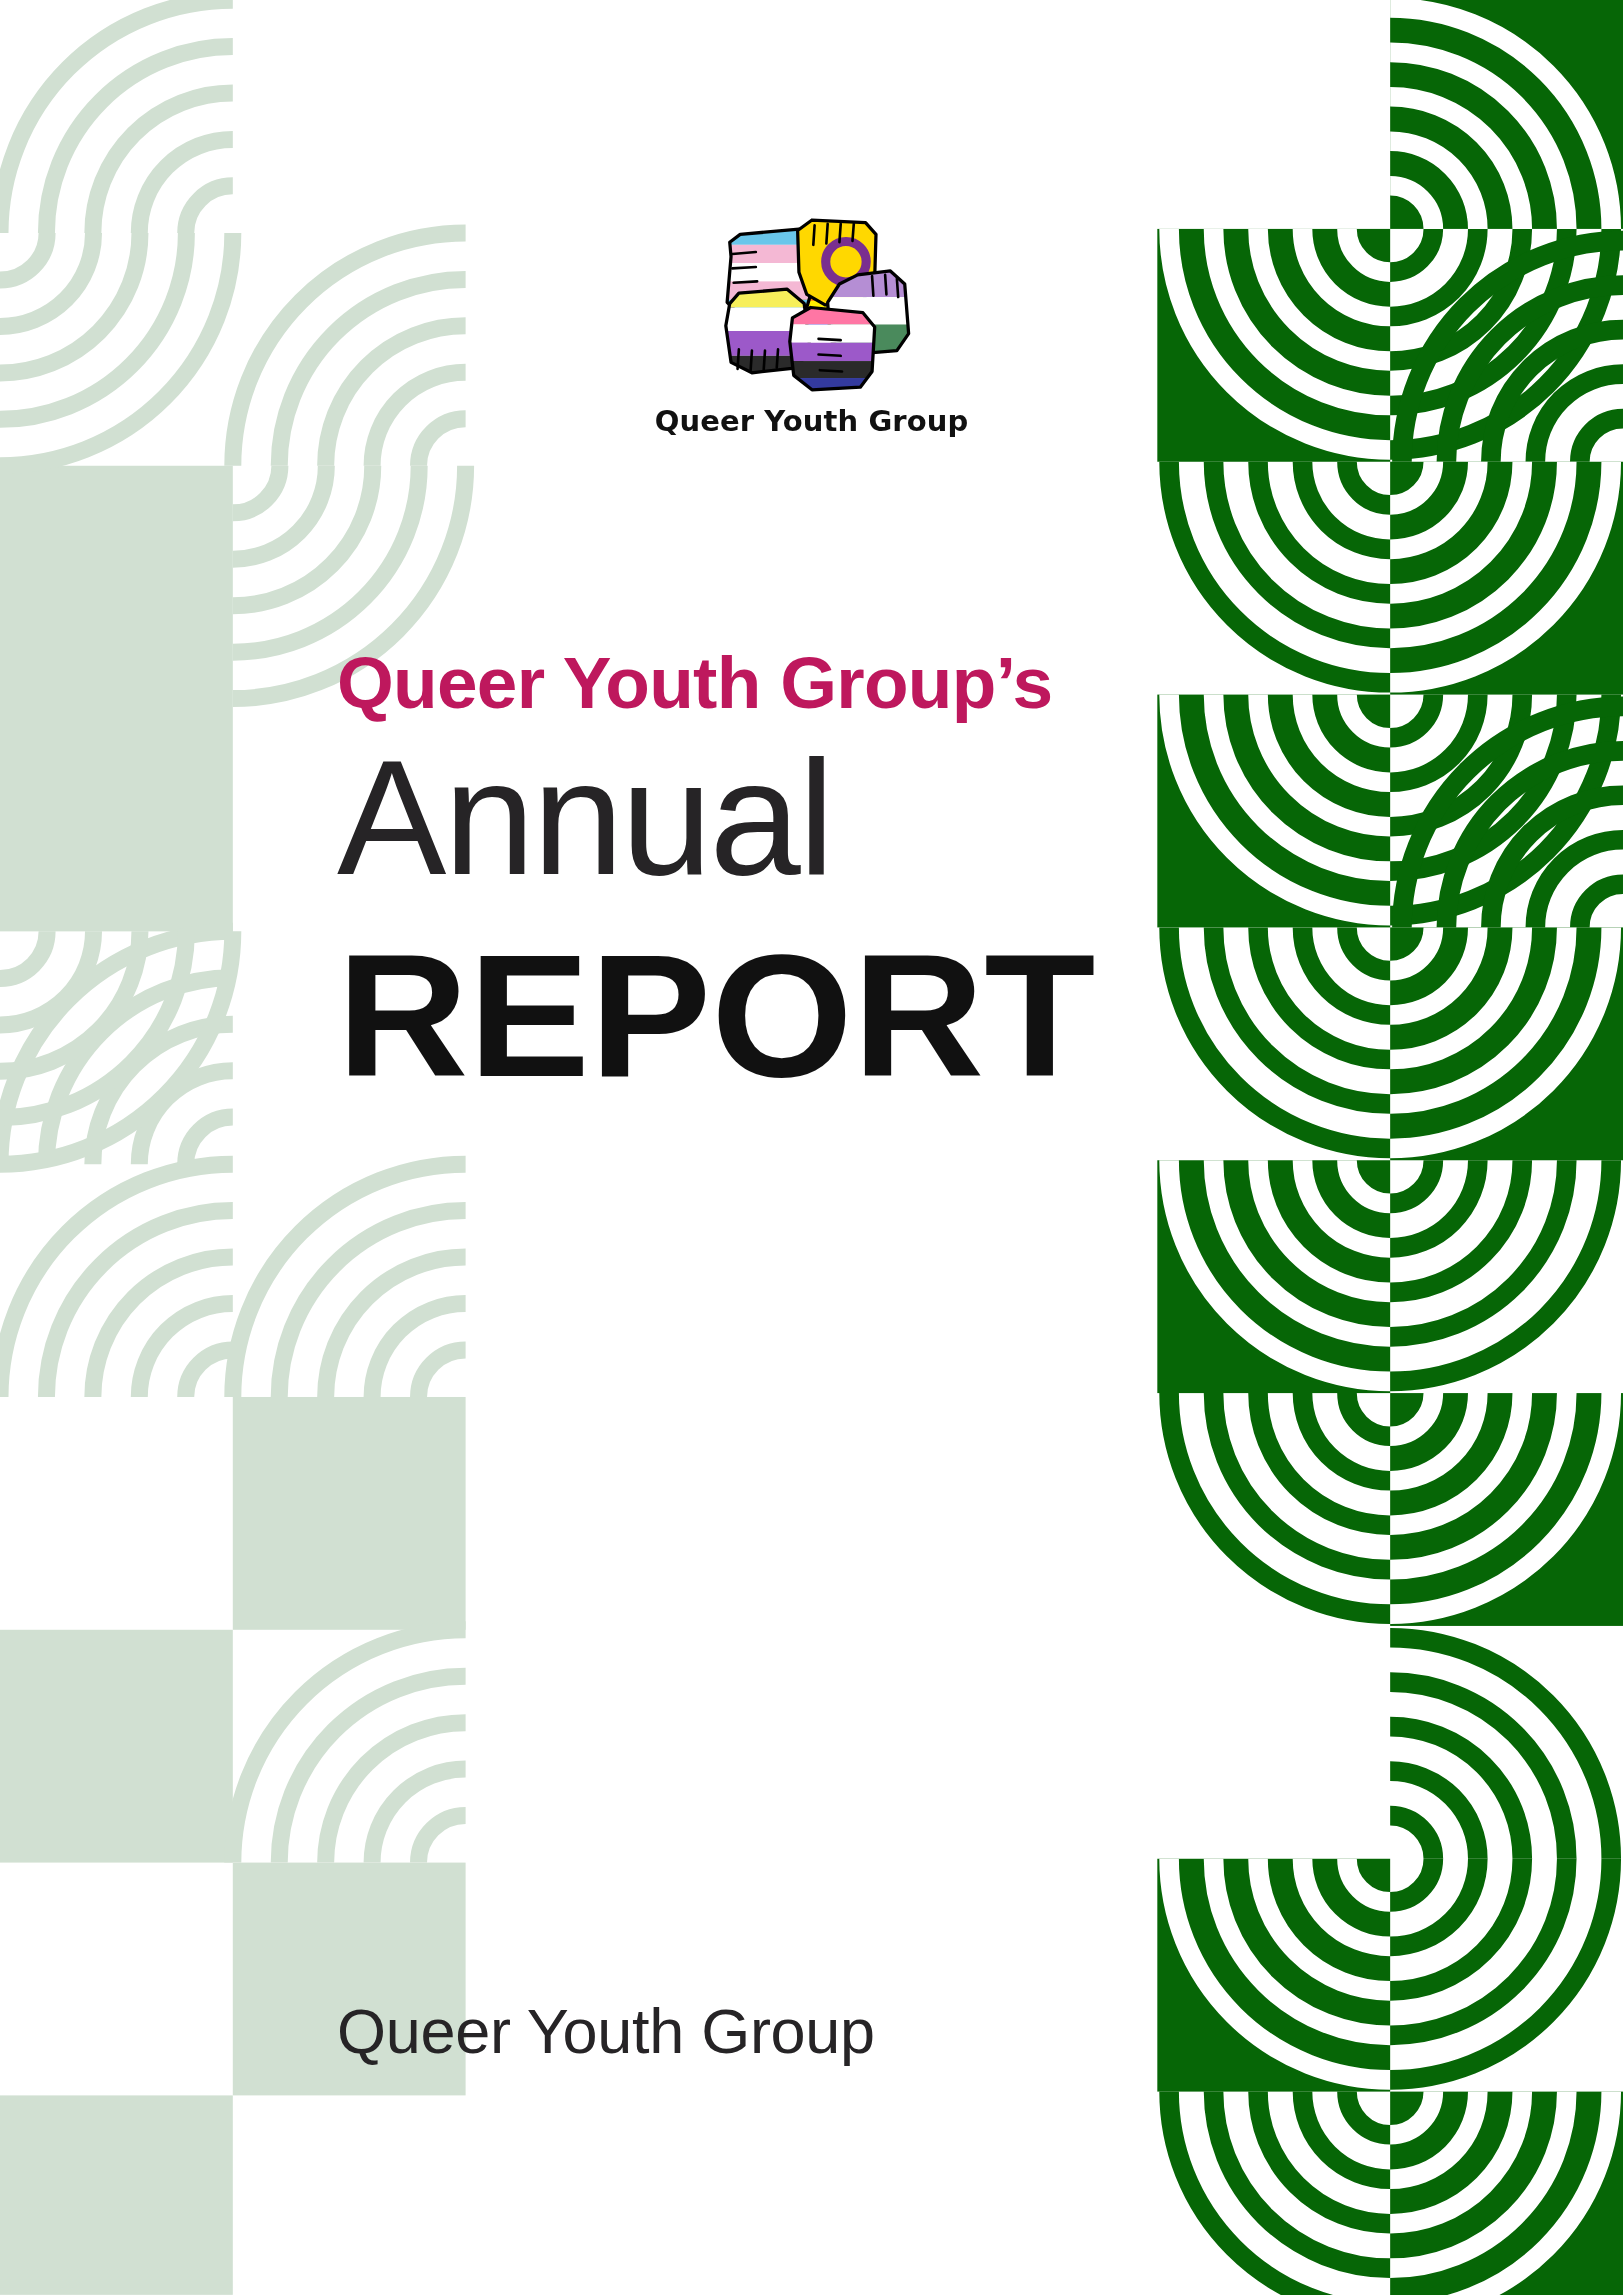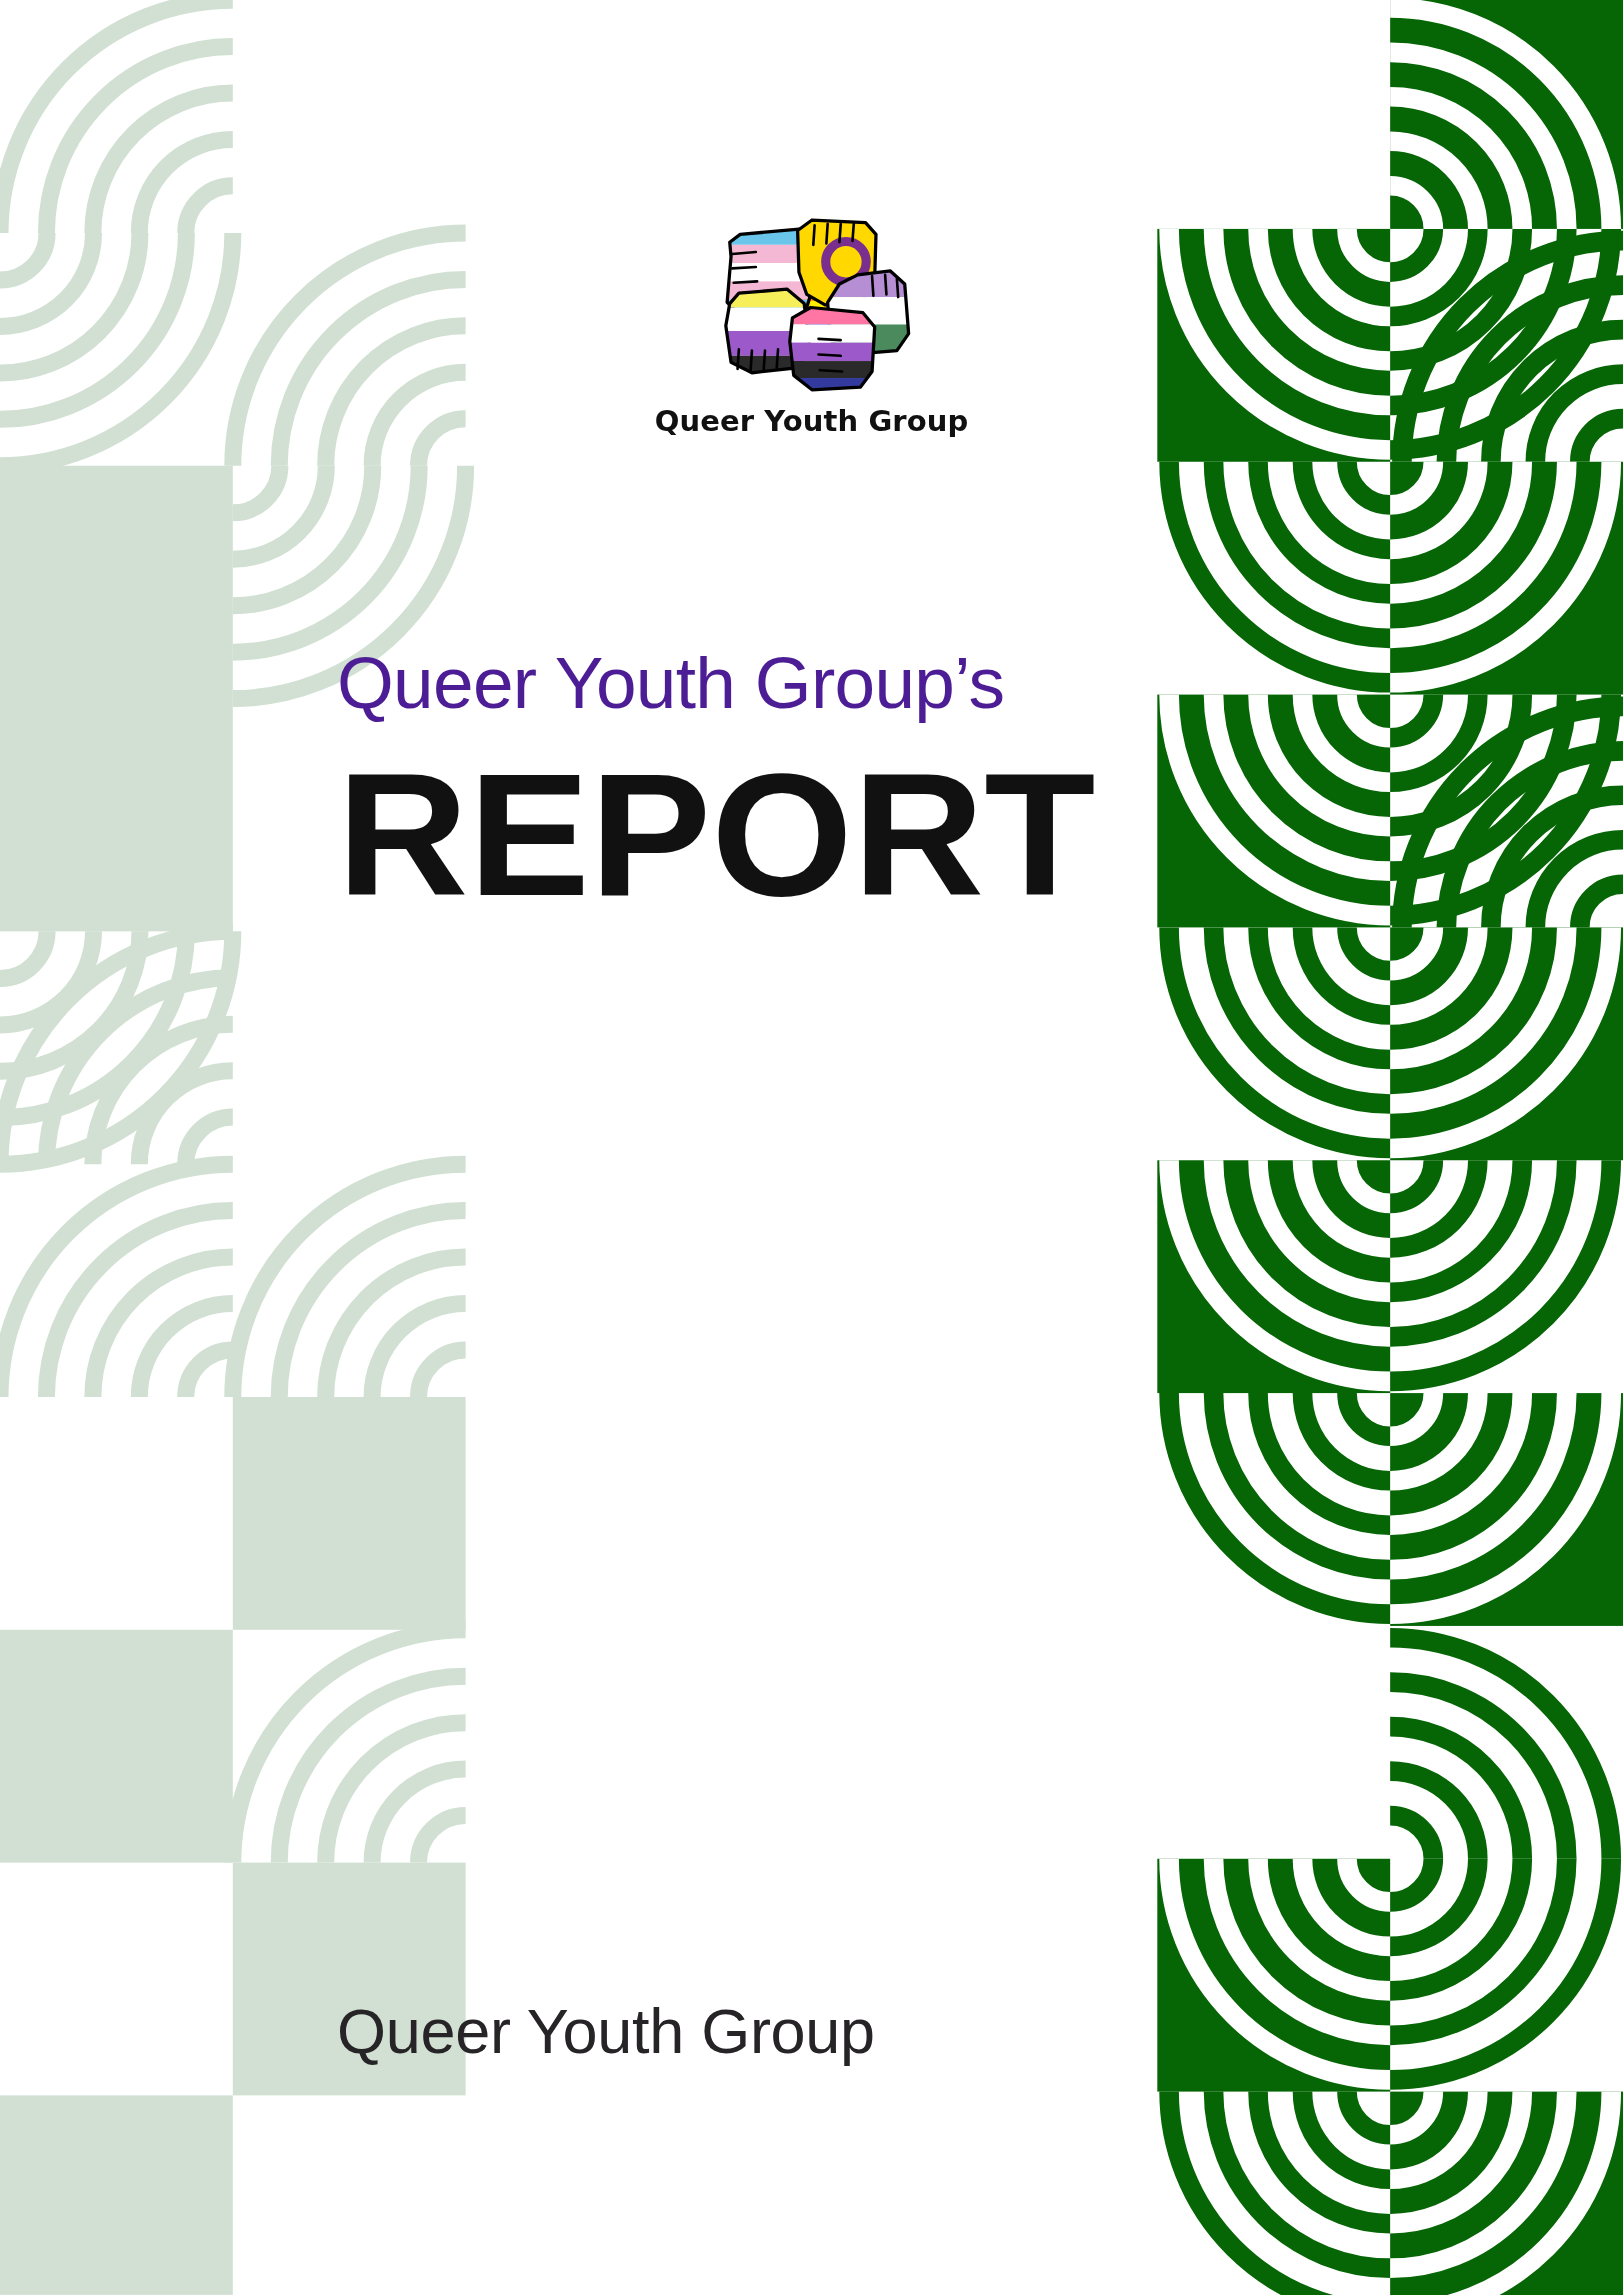--- a/index.html
+++ b/index.html
@@ -35,7 +35,7 @@
     position:absolute;left:337px;top:644px;width:955px;
   }
   #eyebrow{
-    font-size:73px;font-weight:400;color:#4c1d95;
+    font-size:73px;font-weight:700;color:#be185d;
     letter-spacing:-0.7px;line-height:1.06;
     white-space:nowrap;
   }

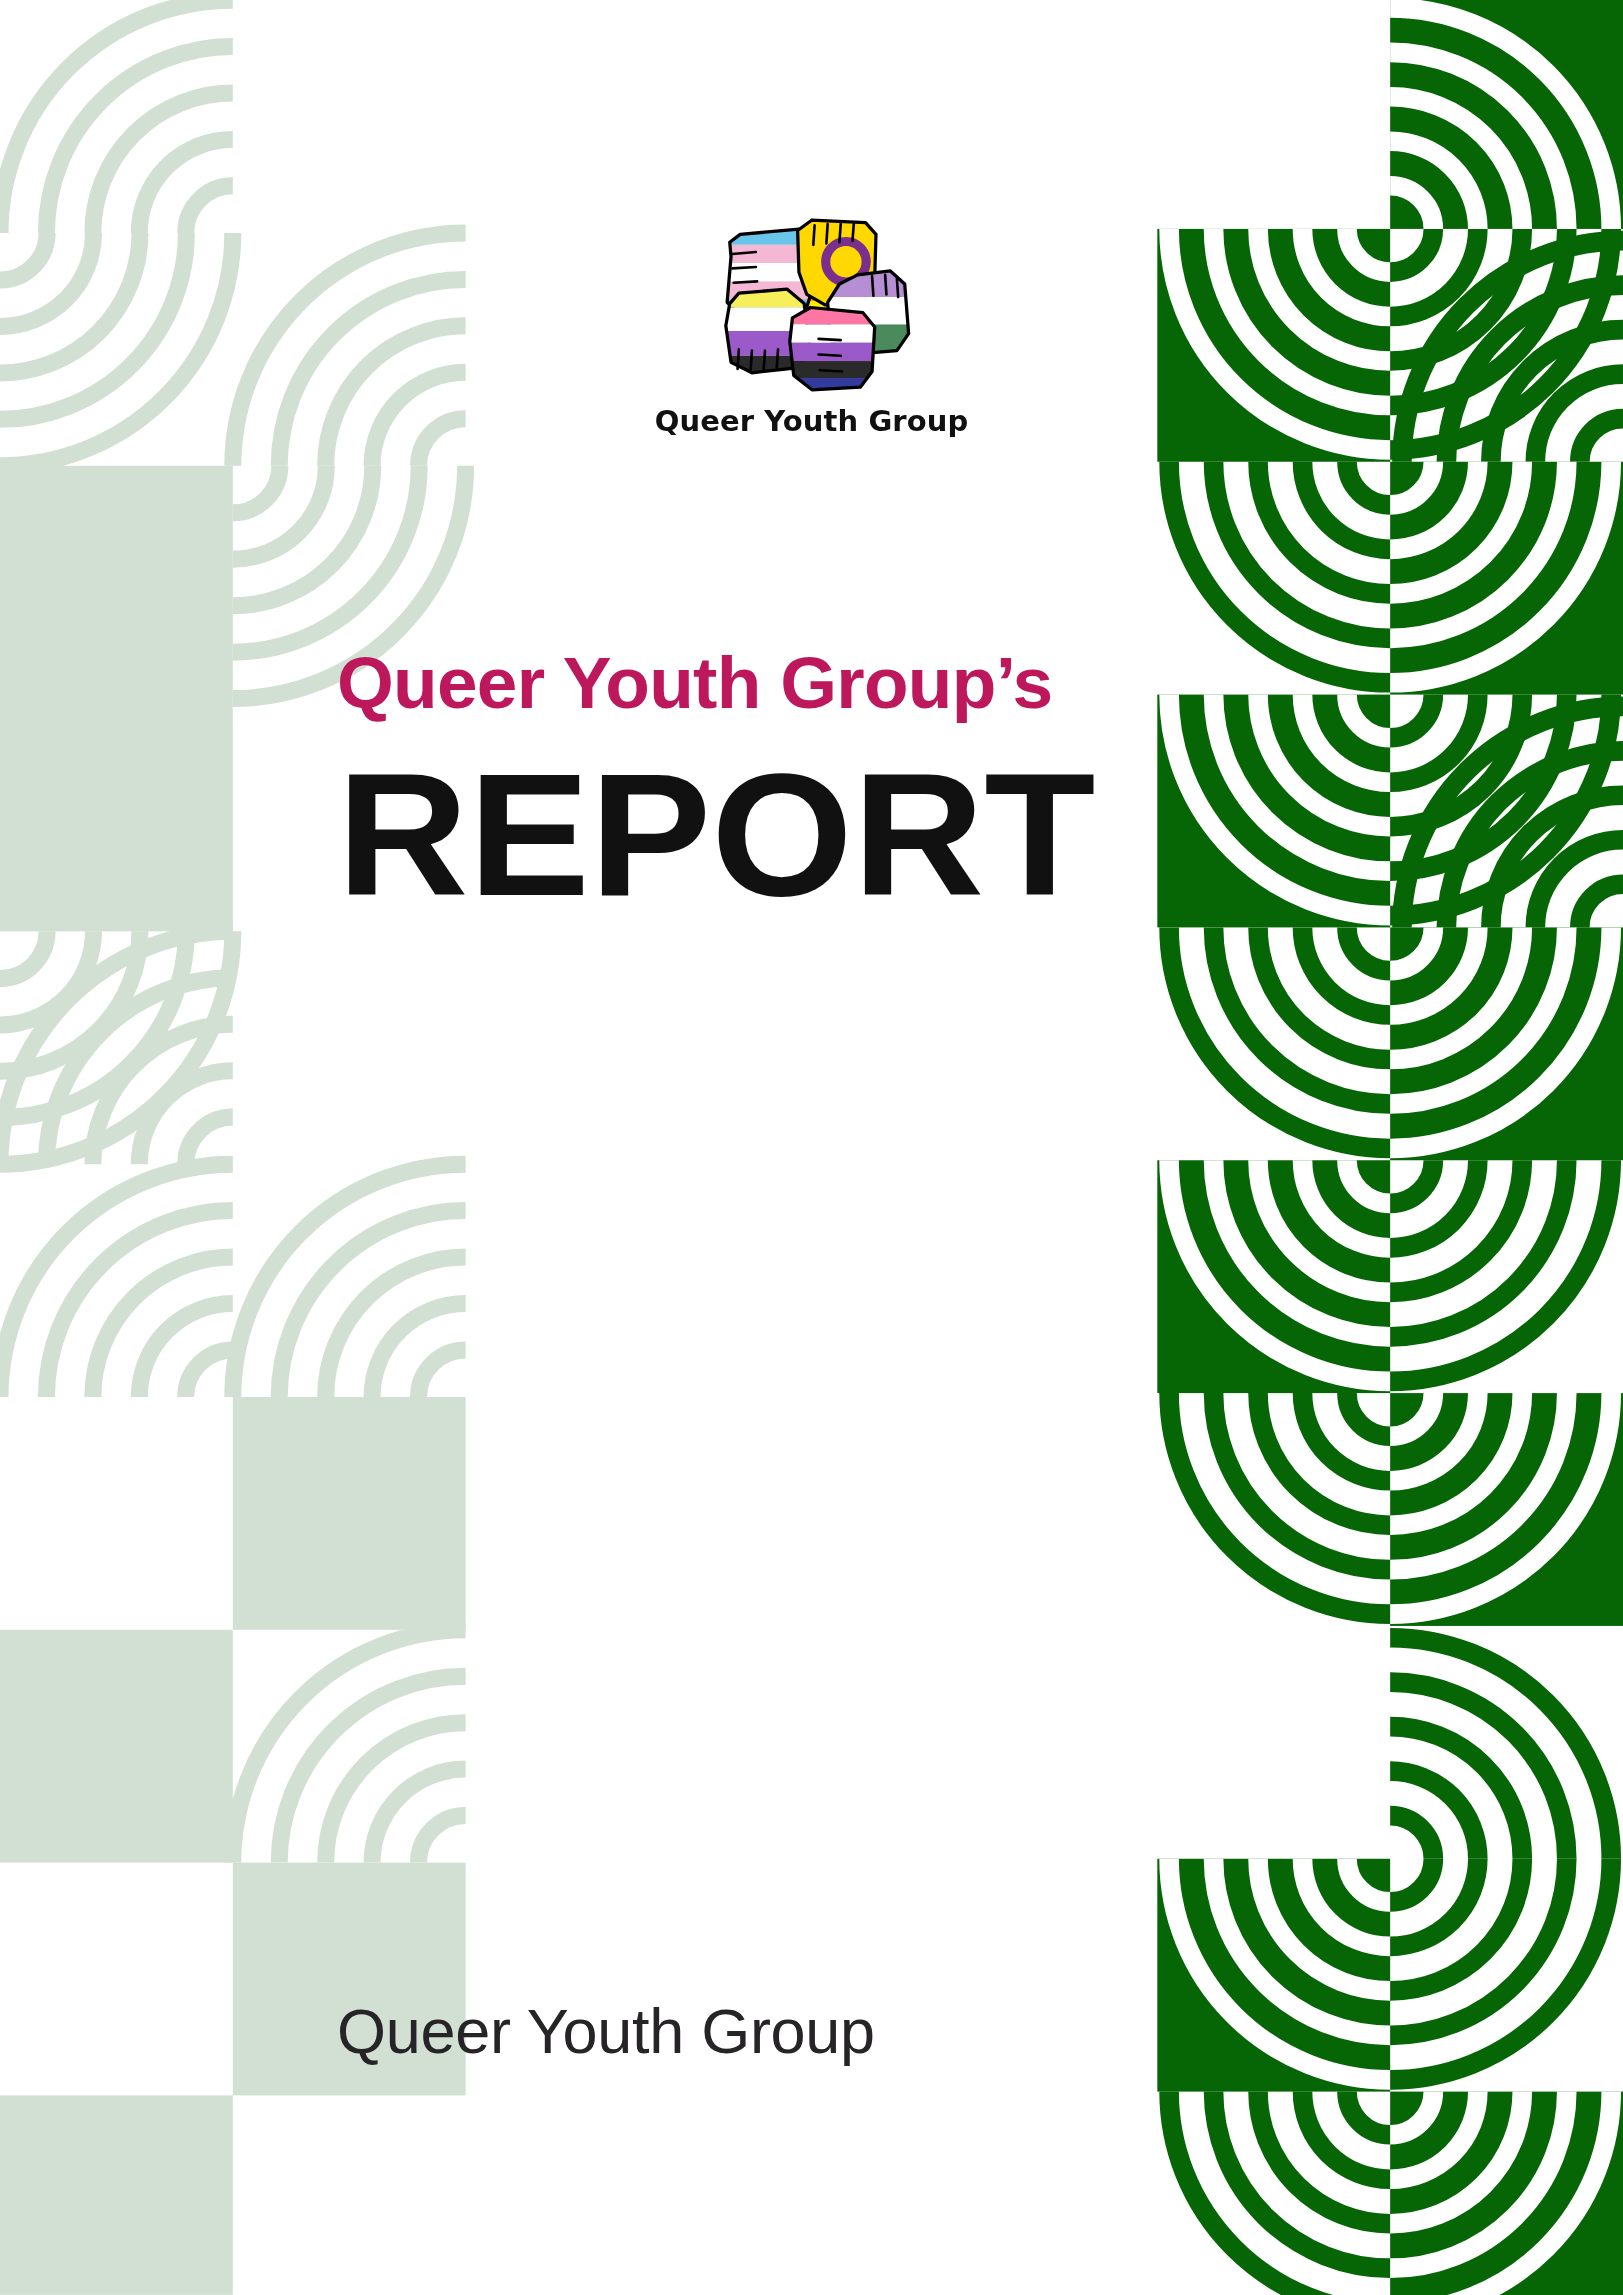--- a/index.html
+++ b/index.html
@@ -391,6 +391,7 @@
 
   <div id="title-block">
     <div id="eyebrow">Queer Youth Group’s</div>
+    <div id="headline-annual">Annual</div>
     <div id="headline-report">REPORT</div>
   </div>
 

